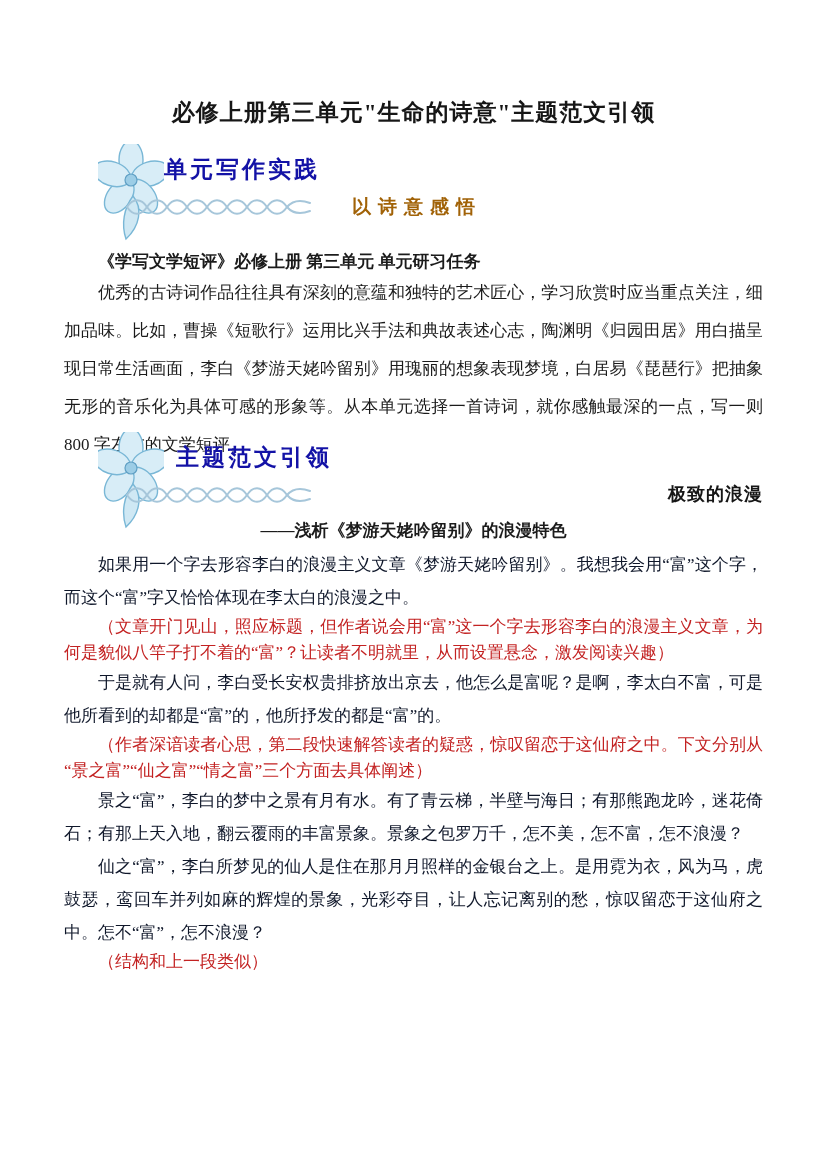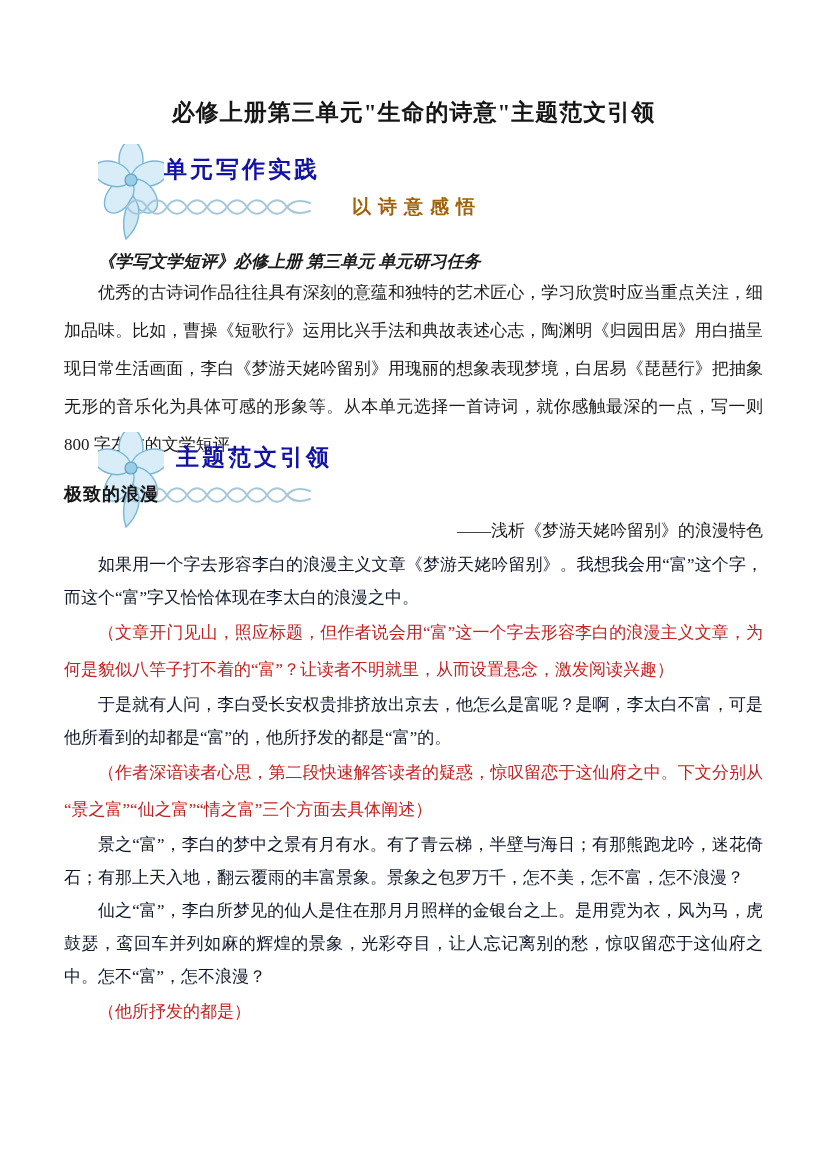--- a/index.html
+++ b/index.html
@@ -33,7 +33,7 @@
     font-size:18px;font-weight:bold;color:#161616;letter-spacing:1px;
   }
   .task-heading{
-    margin:8px 0 0 0;font-size:17px;font-weight:bold;line-height:24px;text-indent:2em;font-style:italic;
+    margin:8px 0 0 0;font-size:17px;font-weight:bold;line-height:24px;text-indent:2em;
   }
   p.body-para{
     margin:0;font-size:17px;line-height:38px;text-align:justify;text-indent:2em;

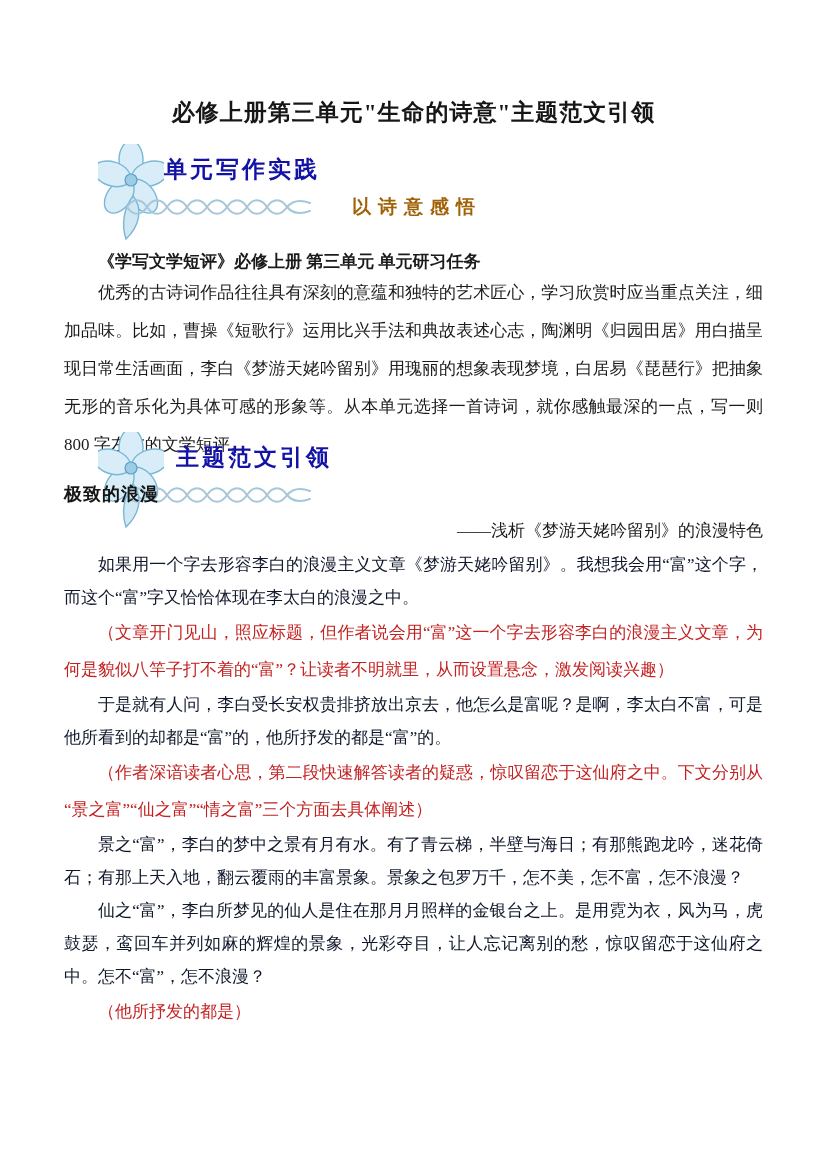--- a/index.html
+++ b/index.html
@@ -29,7 +29,7 @@
     font-size:19px;font-weight:bold;letter-spacing:7px;color:#a16207;
   }
   .essay-title-abs{
-    position:absolute;left:0;right:0;top:44px;text-align:left;
+    position:absolute;left:0;right:0;top:44px;text-align:right;
     font-size:18px;font-weight:bold;color:#161616;letter-spacing:1px;
   }
   .task-heading{

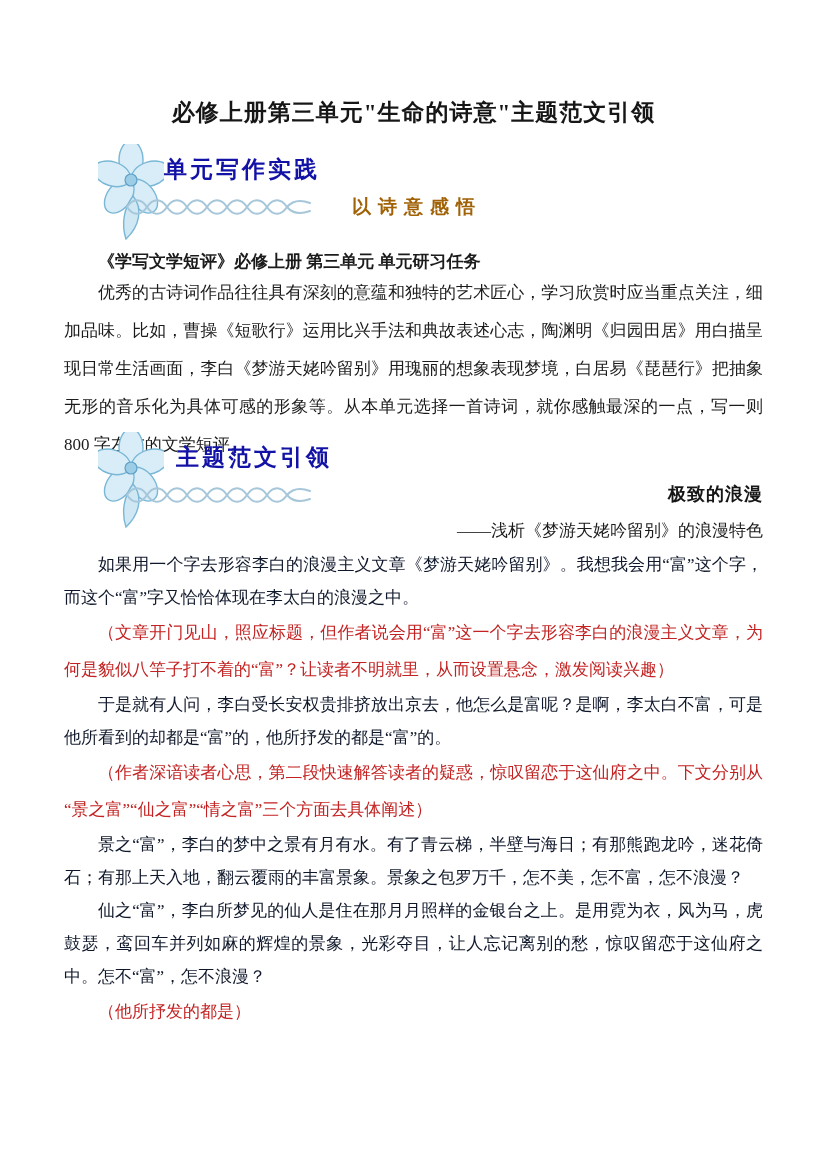--- a/index.html
+++ b/index.html
@@ -39,7 +39,7 @@
     margin:0;font-size:17px;line-height:38px;text-align:justify;text-indent:2em;
   }
   .essay-subtitle{
-    margin:-8px 0 0 0;text-align:right;font-size:17px;line-height:34px;color:#1b1b1b;
+    margin:-8px 0 0 0;text-align:center;font-size:17px;line-height:34px;color:#1b1b1b;font-weight:bold;
   }
   p.essay-para{
     margin:0;font-size:17px;line-height:33px;text-align:justify;text-indent:2em;color:#0f172a;

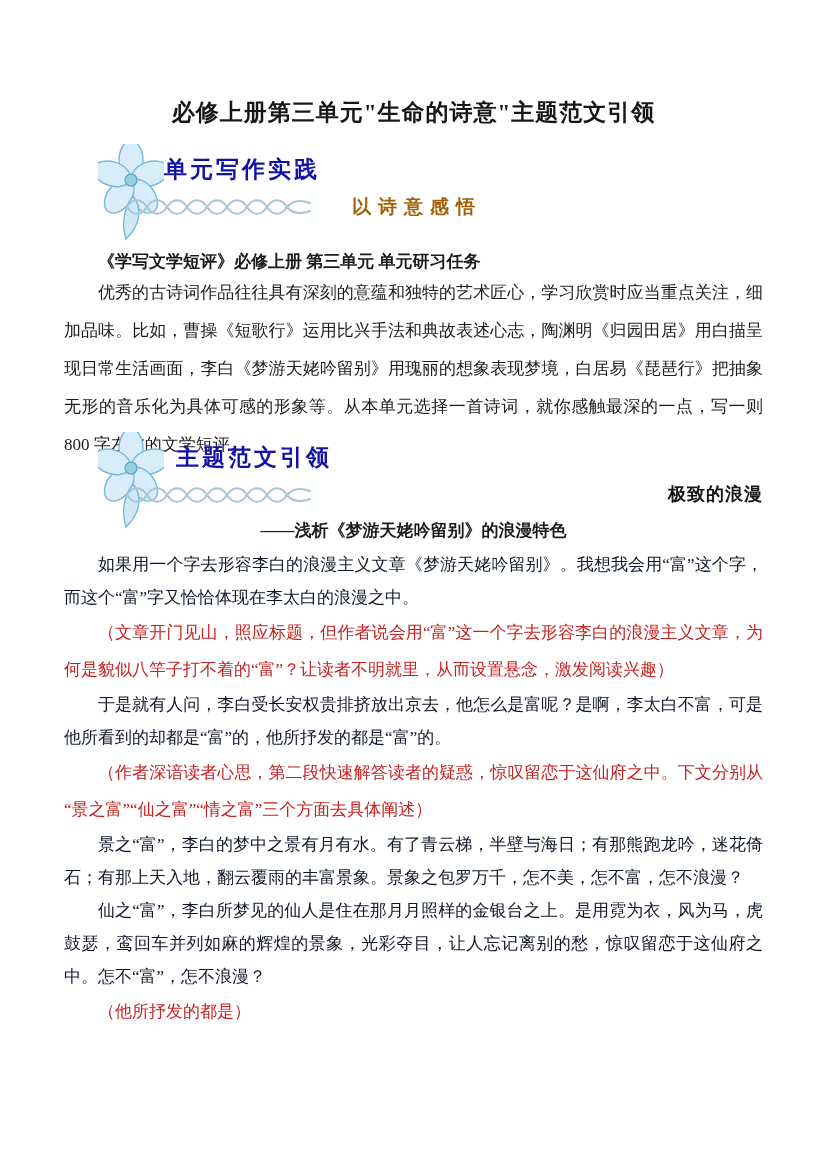--- a/index.html
+++ b/index.html
@@ -45,7 +45,7 @@
     margin:0;font-size:17px;line-height:33px;text-align:justify;text-indent:2em;color:#0f172a;
   }
   p.comment-para{
-    margin:0;font-size:17px;line-height:37px;text-align:justify;text-indent:2em;color:#c32222;
+    margin:0;font-size:17px;line-height:26px;text-align:justify;text-indent:2em;color:#c32222;
   }
 </style>
 </head>

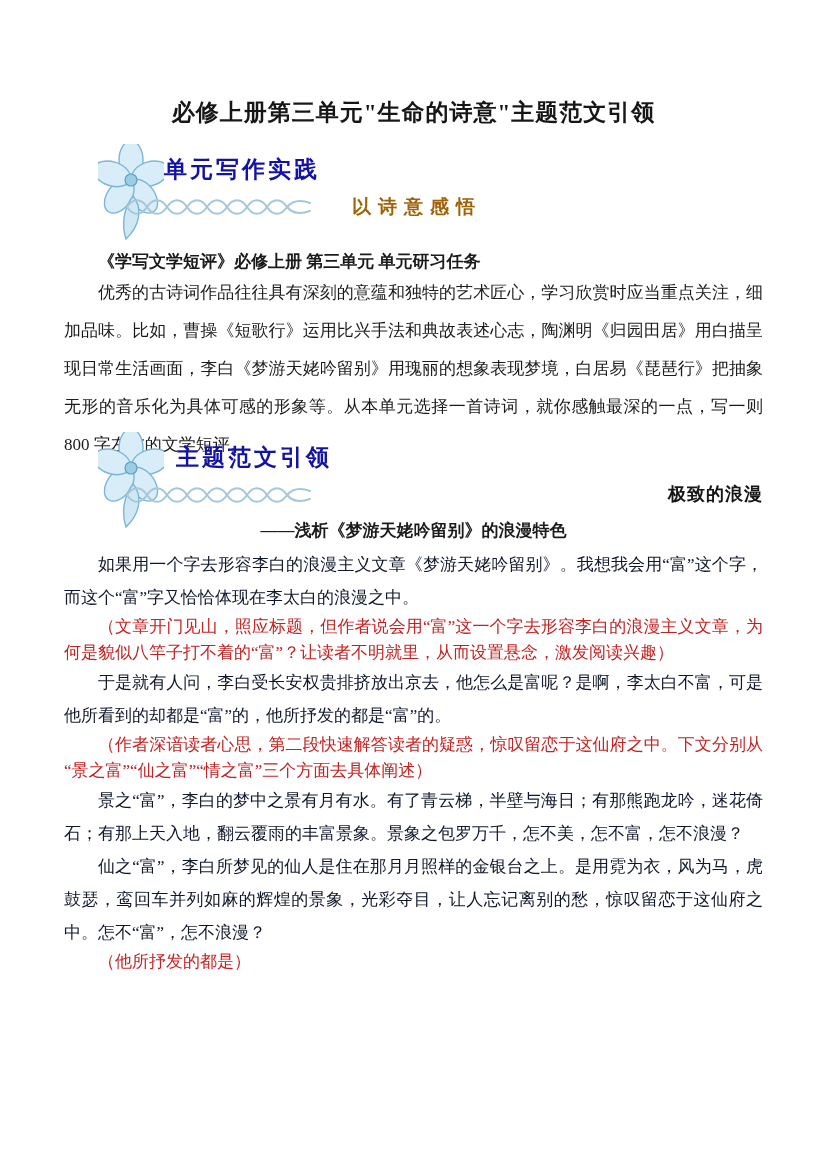--- a/index.html
+++ b/index.html
@@ -111,7 +111,7 @@
     <p class="comment-para">（作者深谙读者心思，第二段快速解答读者的疑惑，惊叹留恋于这仙府之中。下文分别从“景之富”“仙之富”“情之富”三个方面去具体阐述）</p>
     <p class="essay-para">景之“富”，李白的梦中之景有月有水。有了青云梯，半壁与海日；有那熊跑龙吟，迷花倚石；有那上天入地，翻云覆雨的丰富景象。景象之包罗万千，怎不美，怎不富，怎不浪漫？</p>
     <p class="essay-para">仙之“富”，李白所梦见的仙人是住在那月月照样的金银台之上。是用霓为衣，风为马，虎鼓瑟，鸾回车并列如麻的辉煌的景象，光彩夺目，让人忘记离别的愁，惊叹留恋于这仙府之中。怎不“富”，怎不浪漫？</p>
-    <p class="comment-para">（他所抒发的都是）</p>
+    <p class="comment-para">（结构和上一段类似）</p>
 
   </div>
 </div>

